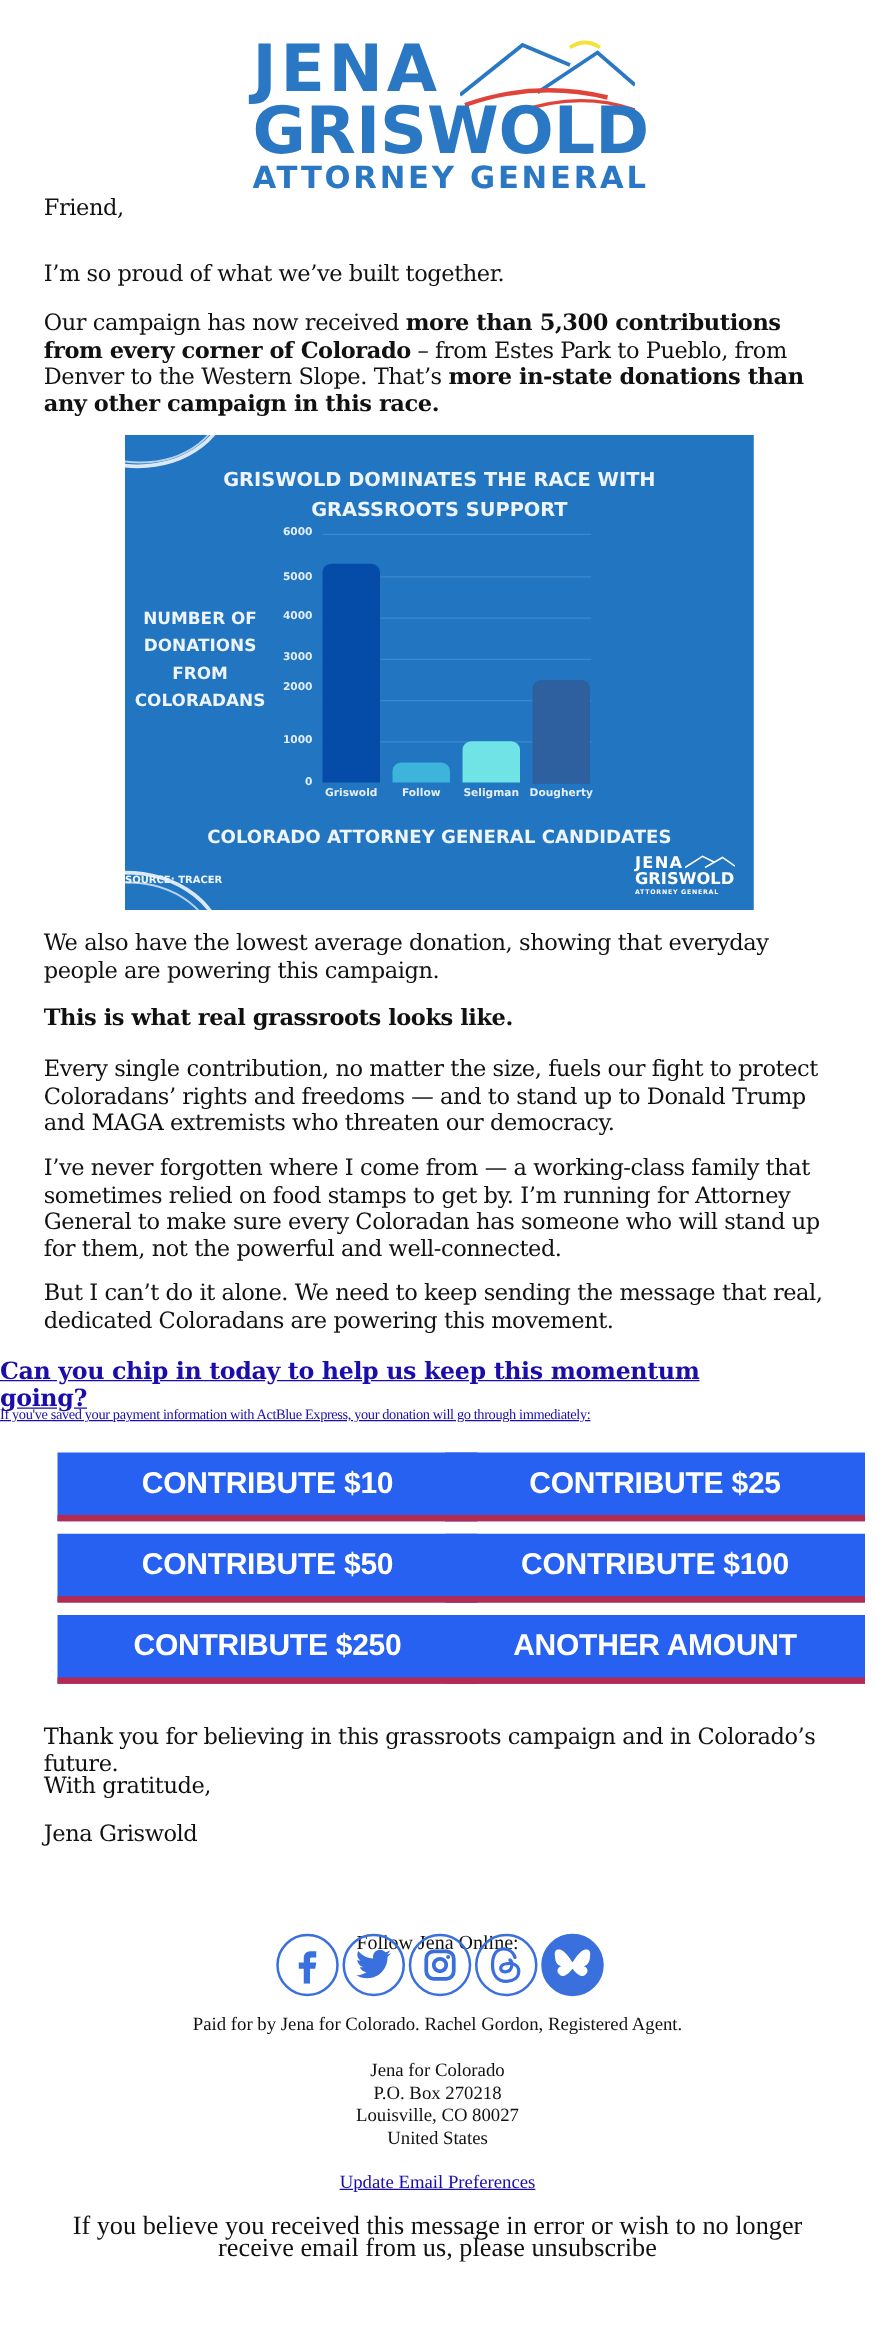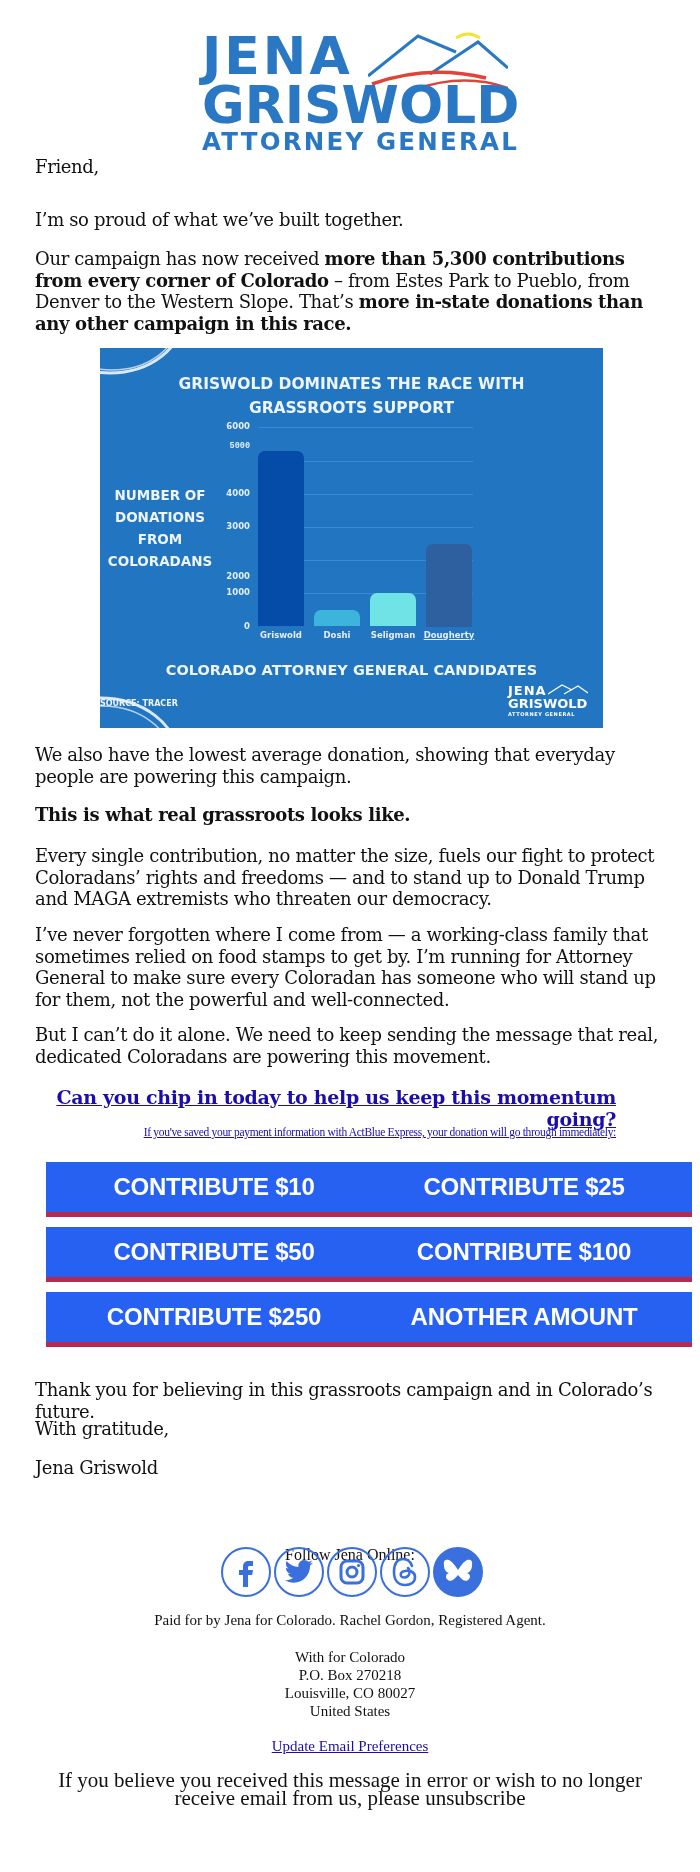--- a/index.html
+++ b/index.html
@@ -127,7 +127,7 @@
       <div class="grid" style="top: 178.9px;"></div>
       <div class="ytick" style="top: 139.7px;">4000</div>
       <div class="grid" style="top: 145.7px;"></div>
-      <div class="ytick" style="top: 93px; font-family: Liberation Mono, monospace;">5000</div>
+      <div class="ytick" style="top: 109px;">5000</div>
       <div class="grid" style="top: 112.5px;"></div>
       <div class="ytick" style="top: 73.3px;">6000</div>
       <div class="grid" style="top: 79.3px;"></div>

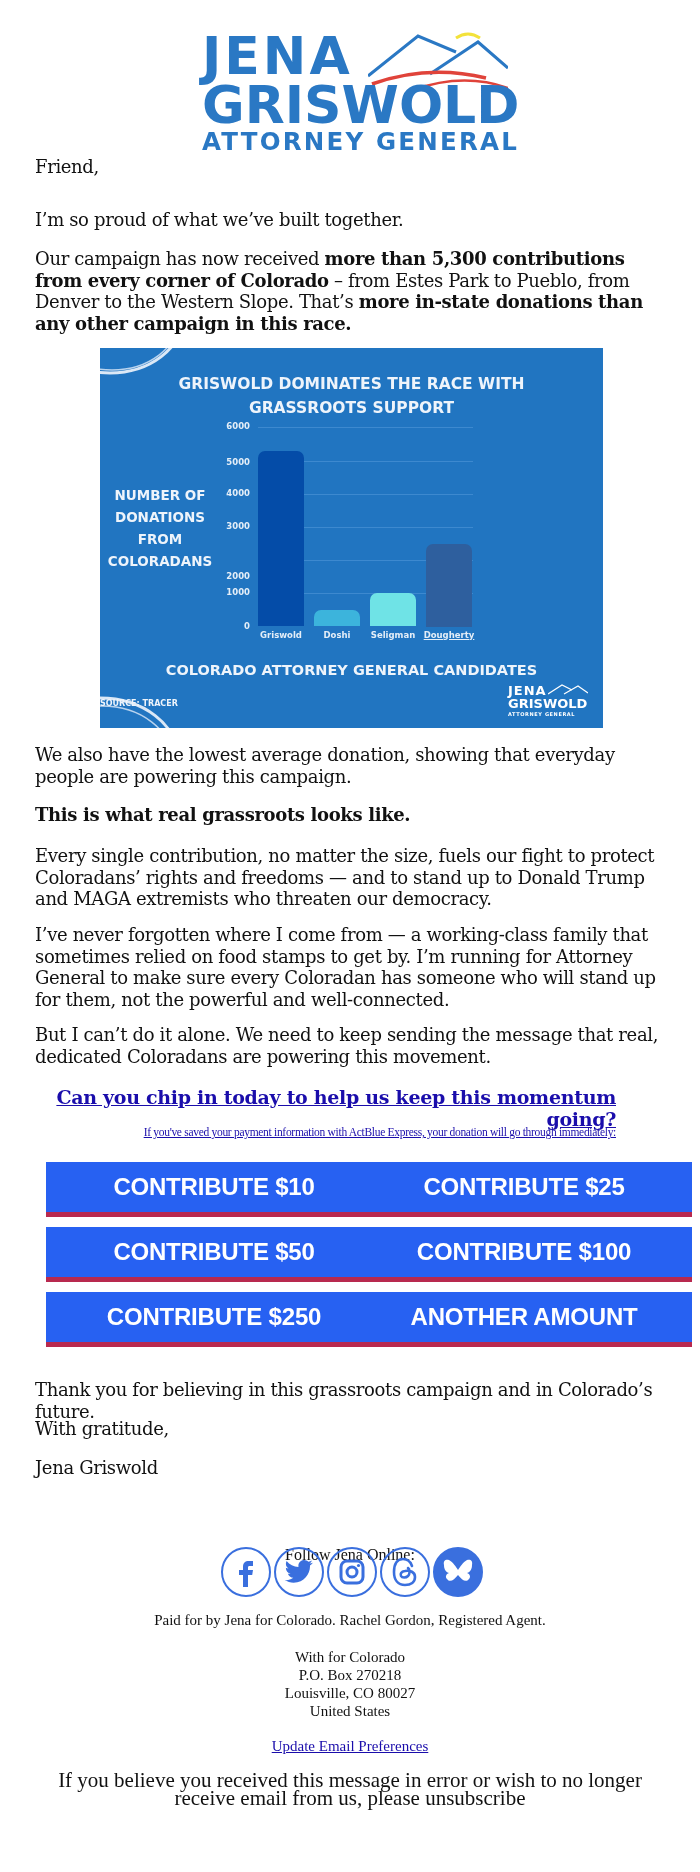--- a/index.html
+++ b/index.html
@@ -121,7 +121,7 @@
   <div class="ytick" style="top: 272.5px;">0</div>
       <div class="ytick" style="top: 239.3px;">1000</div>
       <div class="grid" style="top: 245.3px;"></div>
-      <div class="ytick" style="top: 223px;">2000</div>
+      <div class="ytick" style="top: 197px;">2000</div>
       <div class="grid" style="top: 212.1px;"></div>
       <div class="ytick" style="top: 172.9px;">3000</div>
       <div class="grid" style="top: 178.9px;"></div>

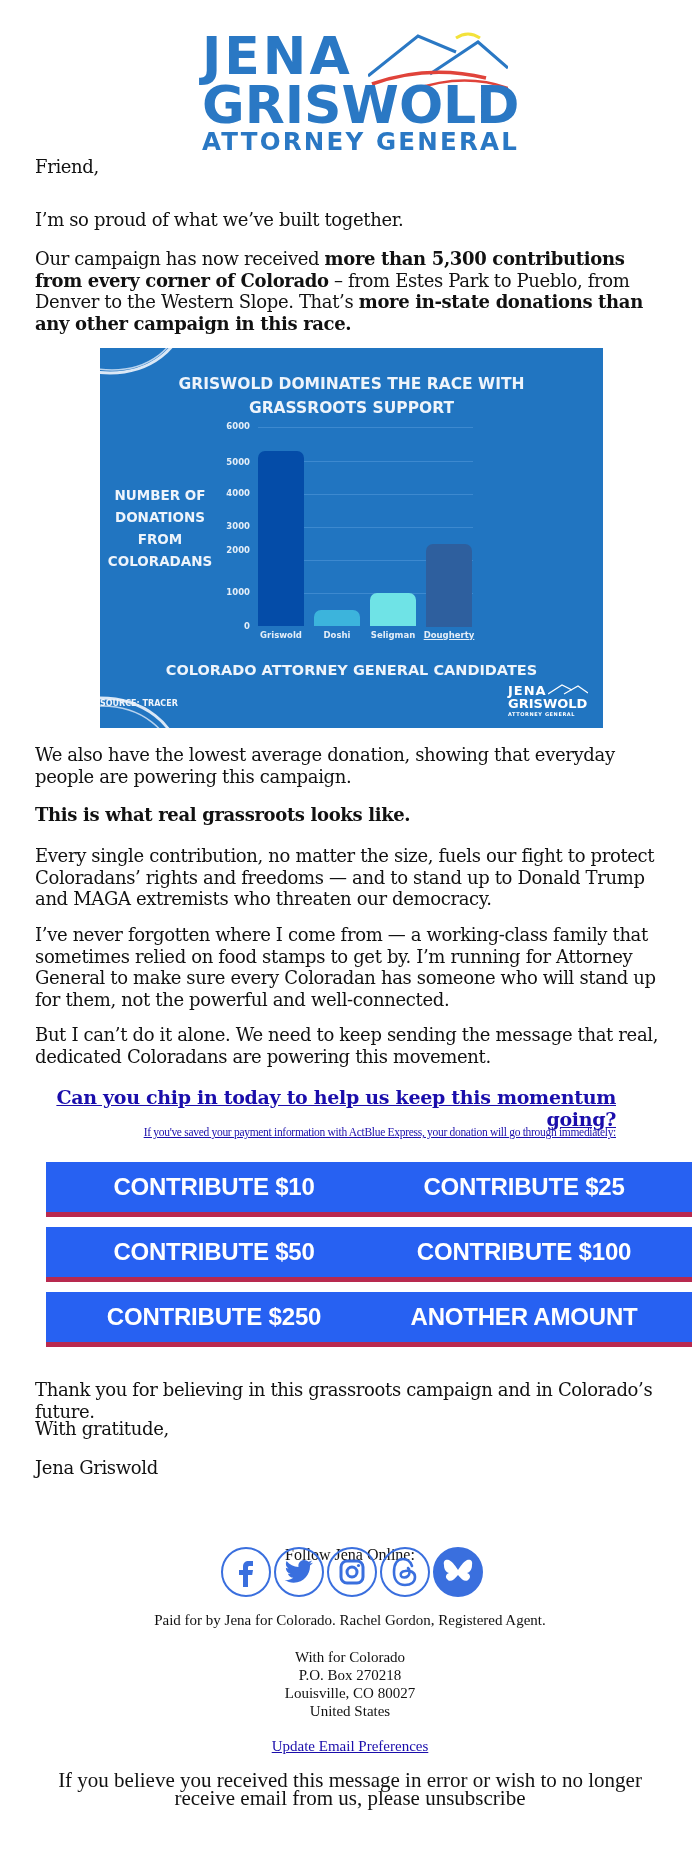--- a/index.html
+++ b/index.html
@@ -134,7 +134,7 @@
       <div class="bar" style="left: 158px; width: 46px; top: 102.54px; height: 175.96px; background: rgb(4, 76, 168);"></div>
       <div class="xcat" style="left: 151px; top: 281.5px;">Griswold</div>
       <div class="bar" style="left: 214px; width: 46px; top: 261.9px; height: 16.6px; background: rgb(60, 180, 220);"></div>
-      <div class="xcat" style="left: 207px; top: 281.5px;">Doshi</div>
+      <div class="xcat" style="left: 207px; top: 281.5px;">Follow</div>
       <div class="bar" style="left: 270px; width: 46px; top: 245.3px; height: 33.2px; background: rgb(111, 227, 230);"></div>
       <div class="xcat" style="left: 263px; top: 281.5px;">Seligman</div>
       <div class="bar" style="left: 326px; width: 46px; top: 195.5px; height: 83px; background: rgb(46, 95, 158);"></div>

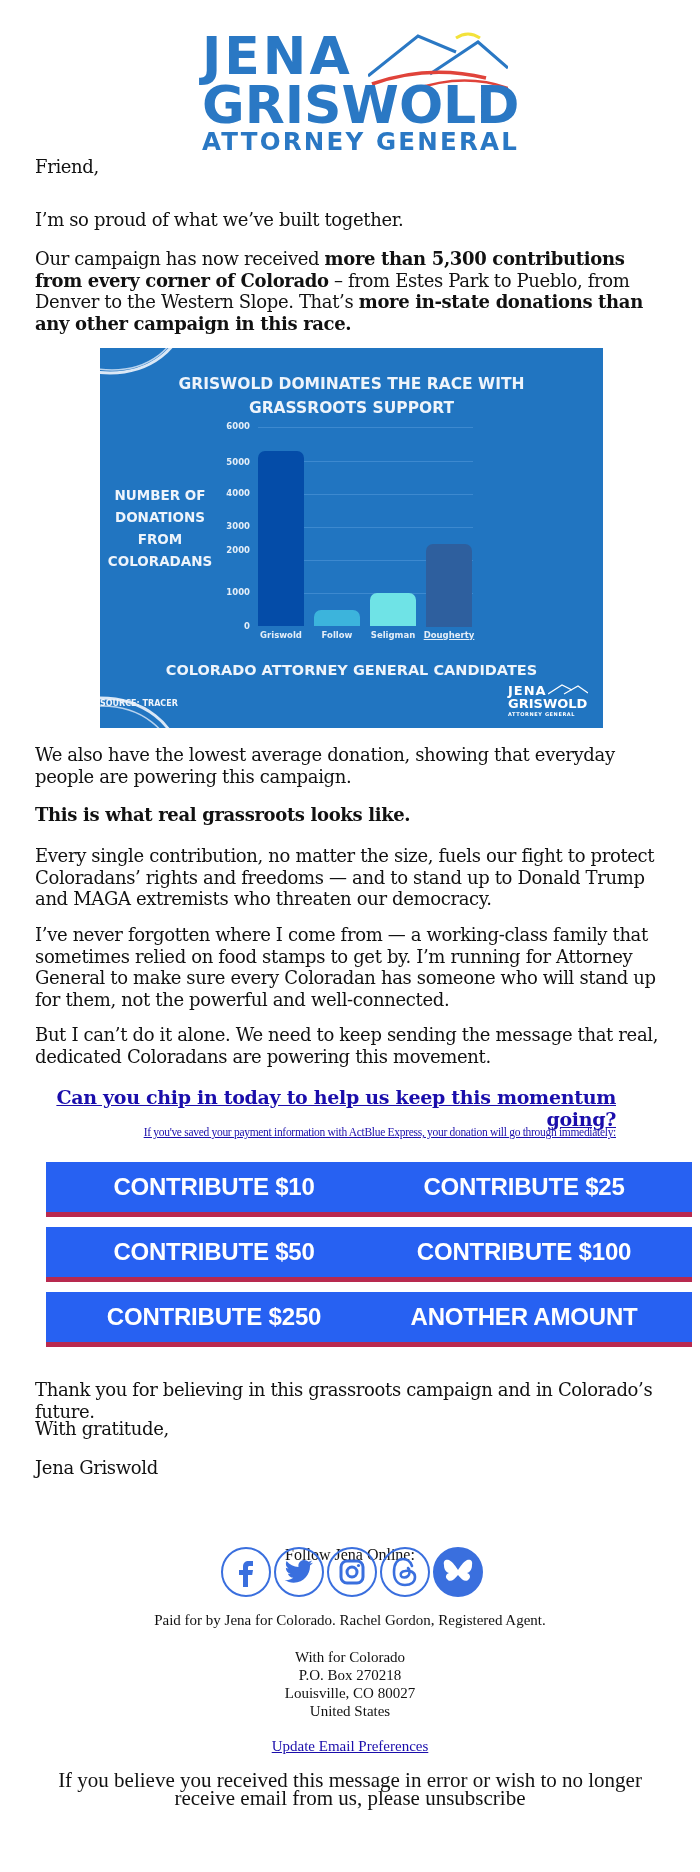--- a/index.html
+++ b/index.html
@@ -138,7 +138,7 @@
       <div class="bar" style="left: 270px; width: 46px; top: 245.3px; height: 33.2px; background: rgb(111, 227, 230);"></div>
       <div class="xcat" style="left: 263px; top: 281.5px;">Seligman</div>
       <div class="bar" style="left: 326px; width: 46px; top: 195.5px; height: 83px; background: rgb(46, 95, 158);"></div>
-      <div class="xcat" style="left: 319px; top: 281.5px; text-decoration: underline;">Dougherty</div>
+      <div class="xcat" style="left: 319px; top: 281.5px;">Dougherty</div>
     </div>
 
   <div class="text" style="top:804px; font-weight:bold">This is what real grassroots looks like.</div>

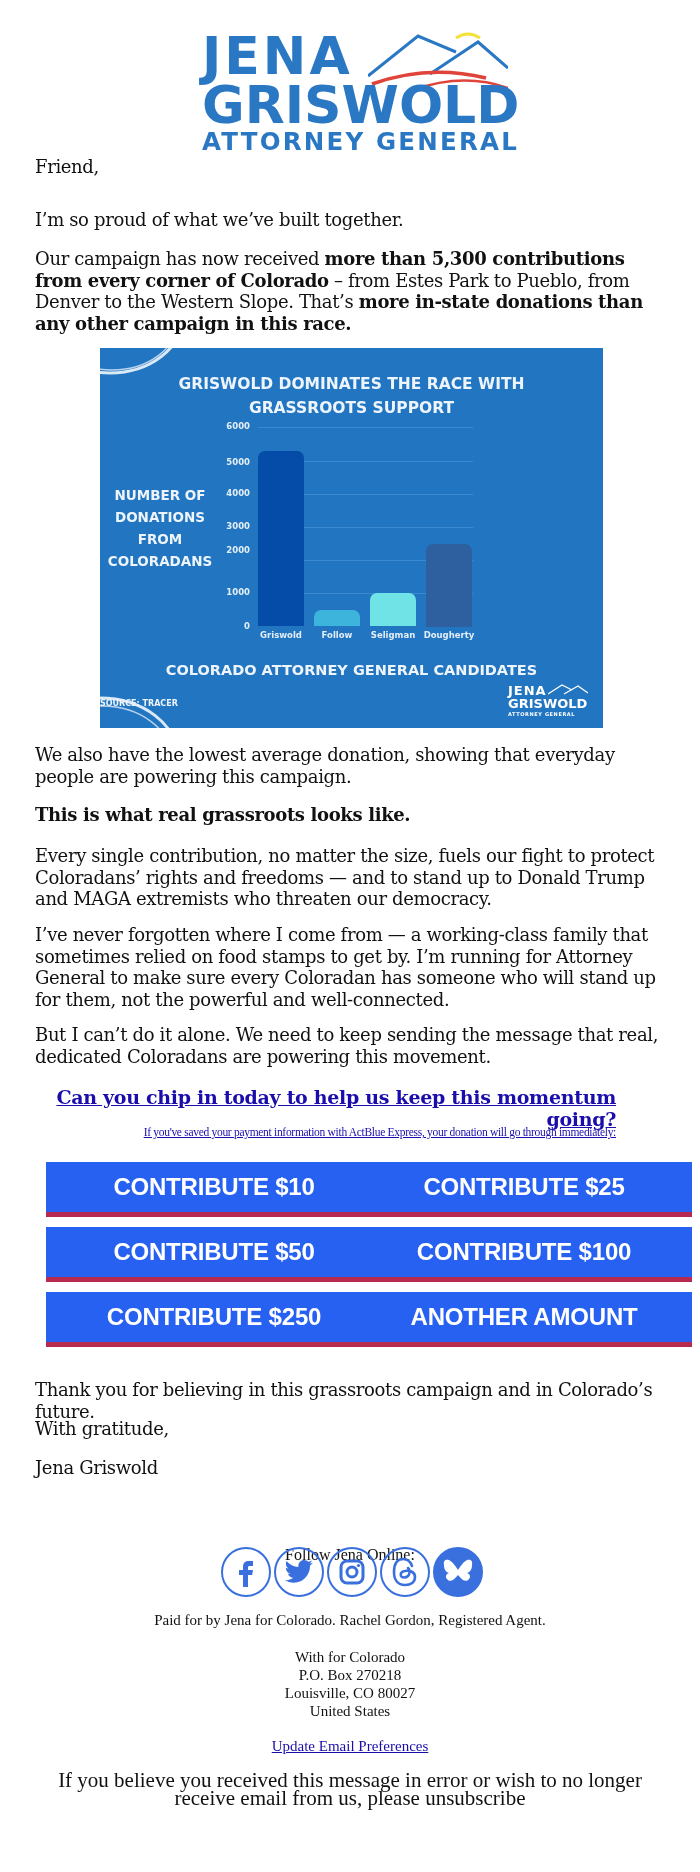--- a/index.html
+++ b/index.html
@@ -38,7 +38,7 @@
   .chart .mini-logo .m3 { font-size: 5px; line-height: 8px; letter-spacing: 0.6px; }
 
   
-  .cta { position: absolute; left: 0; width: 616px; text-align: right; }
+  .cta { position: absolute; left: 0; width: 616px; text-align: left; }
   .cta a { color: #1a0dab; text-decoration: underline; }
   .cta-main { top: 1086px; font-size: 19px; font-weight: bold; letter-spacing: -0.3px; }
   .cta-sub { top: 1126px; font-size: 11.5px; font-family: "Liberation Serif", serif; letter-spacing: -0.3px; }

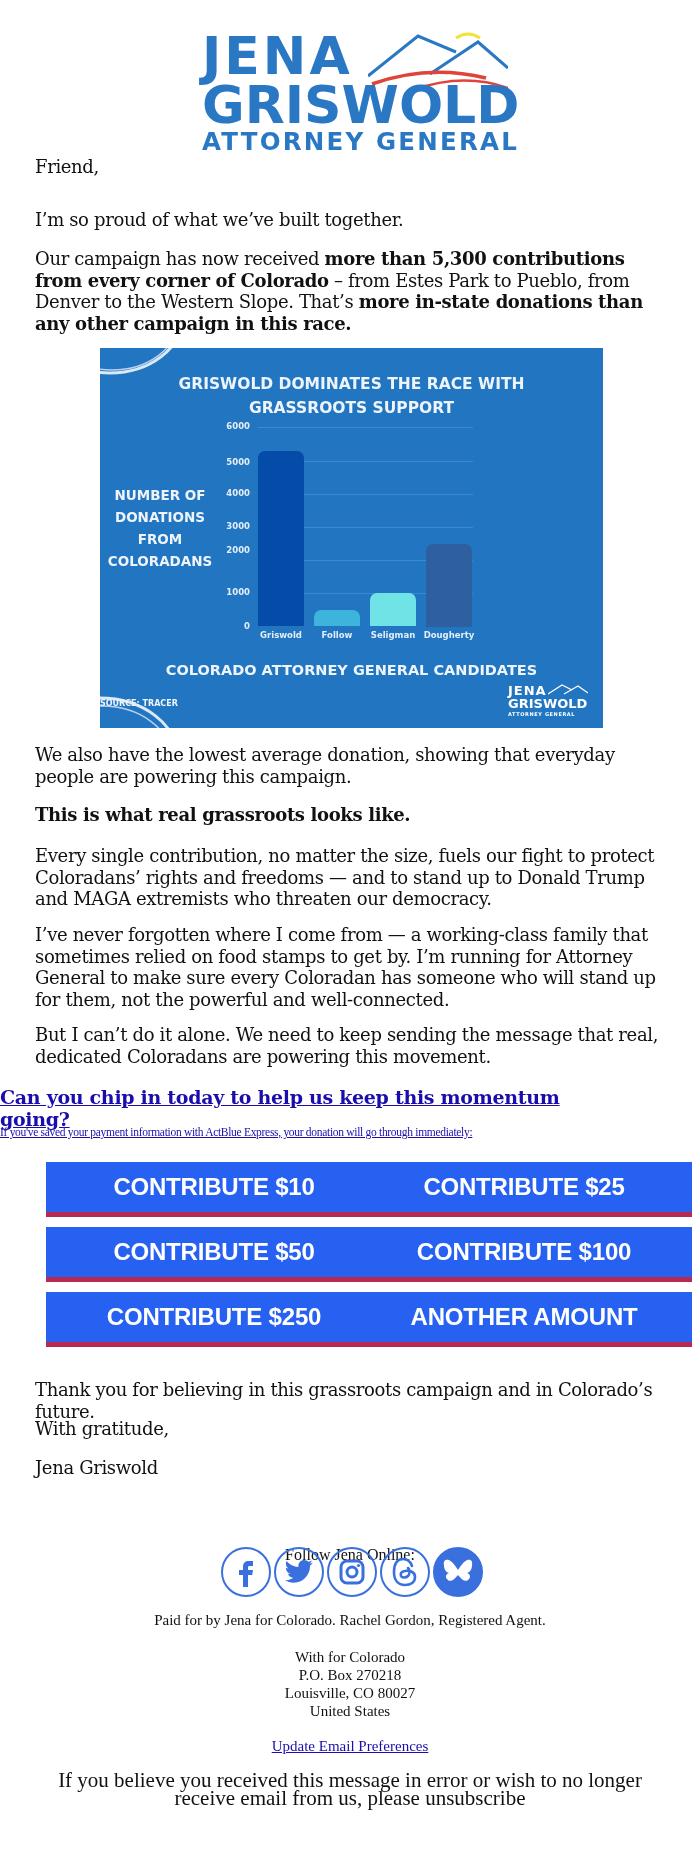--- a/index.html
+++ b/index.html
@@ -198,7 +198,7 @@
 
   <div class="center paid">Paid for by Jena for Colorado. Rachel Gordon, Registered Agent.</div>
   <div class="center addr">
-    <div>With for Colorado</div>
+    <div>Jena for Colorado</div>
     <div>P.O. Box 270218</div>
     <div>Louisville, CO 80027</div>
     <div>United States</div>

